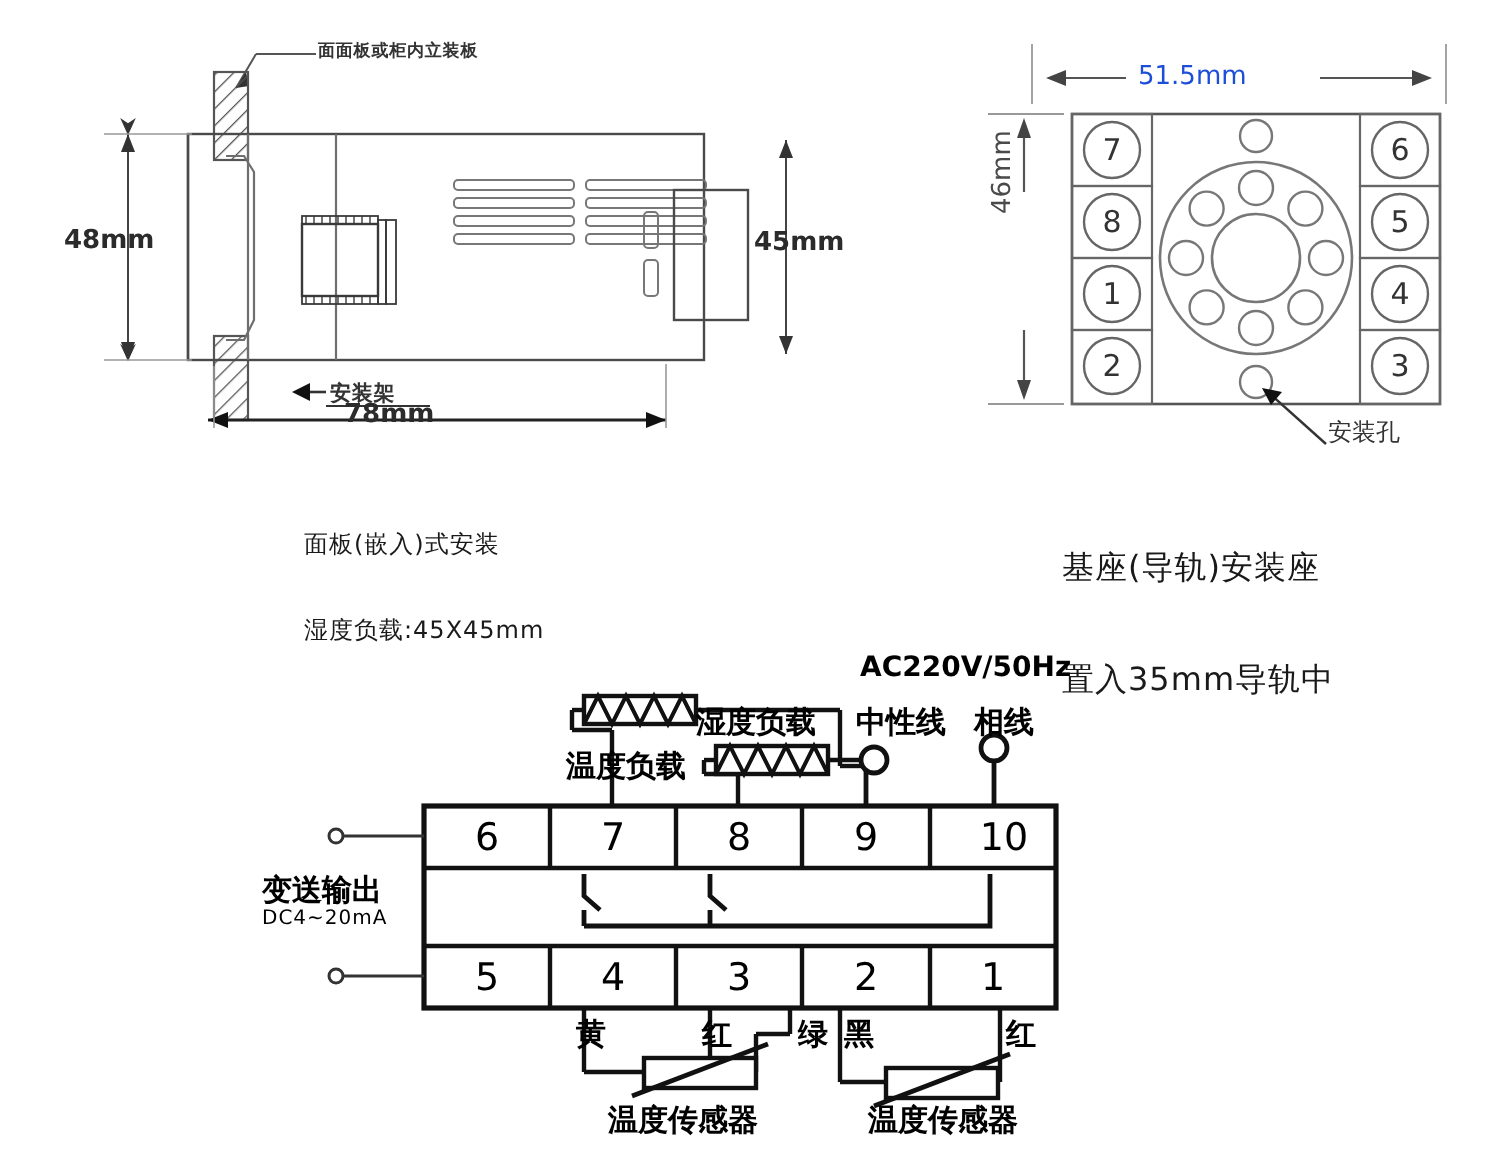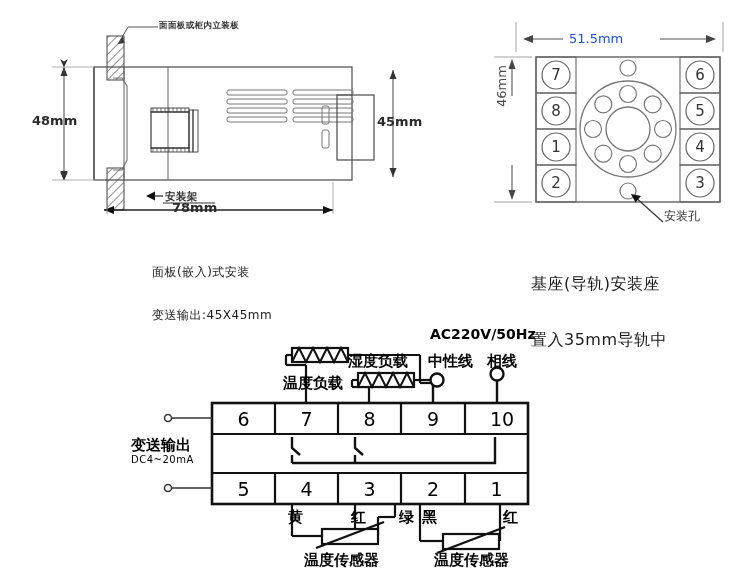--- a/index.html
+++ b/index.html
@@ -400,7 +400,7 @@
 
   <div class="cap cap-panel">
     <span class="cap-line">面板(嵌入)式安装</span>
-    <span class="cap-line">变送输出:45X45mm</span>
+    <span class="cap-line">湿度负载:45X45mm</span>
   </div>
 
   <div class="dim dim-515">51.5mm</div>

